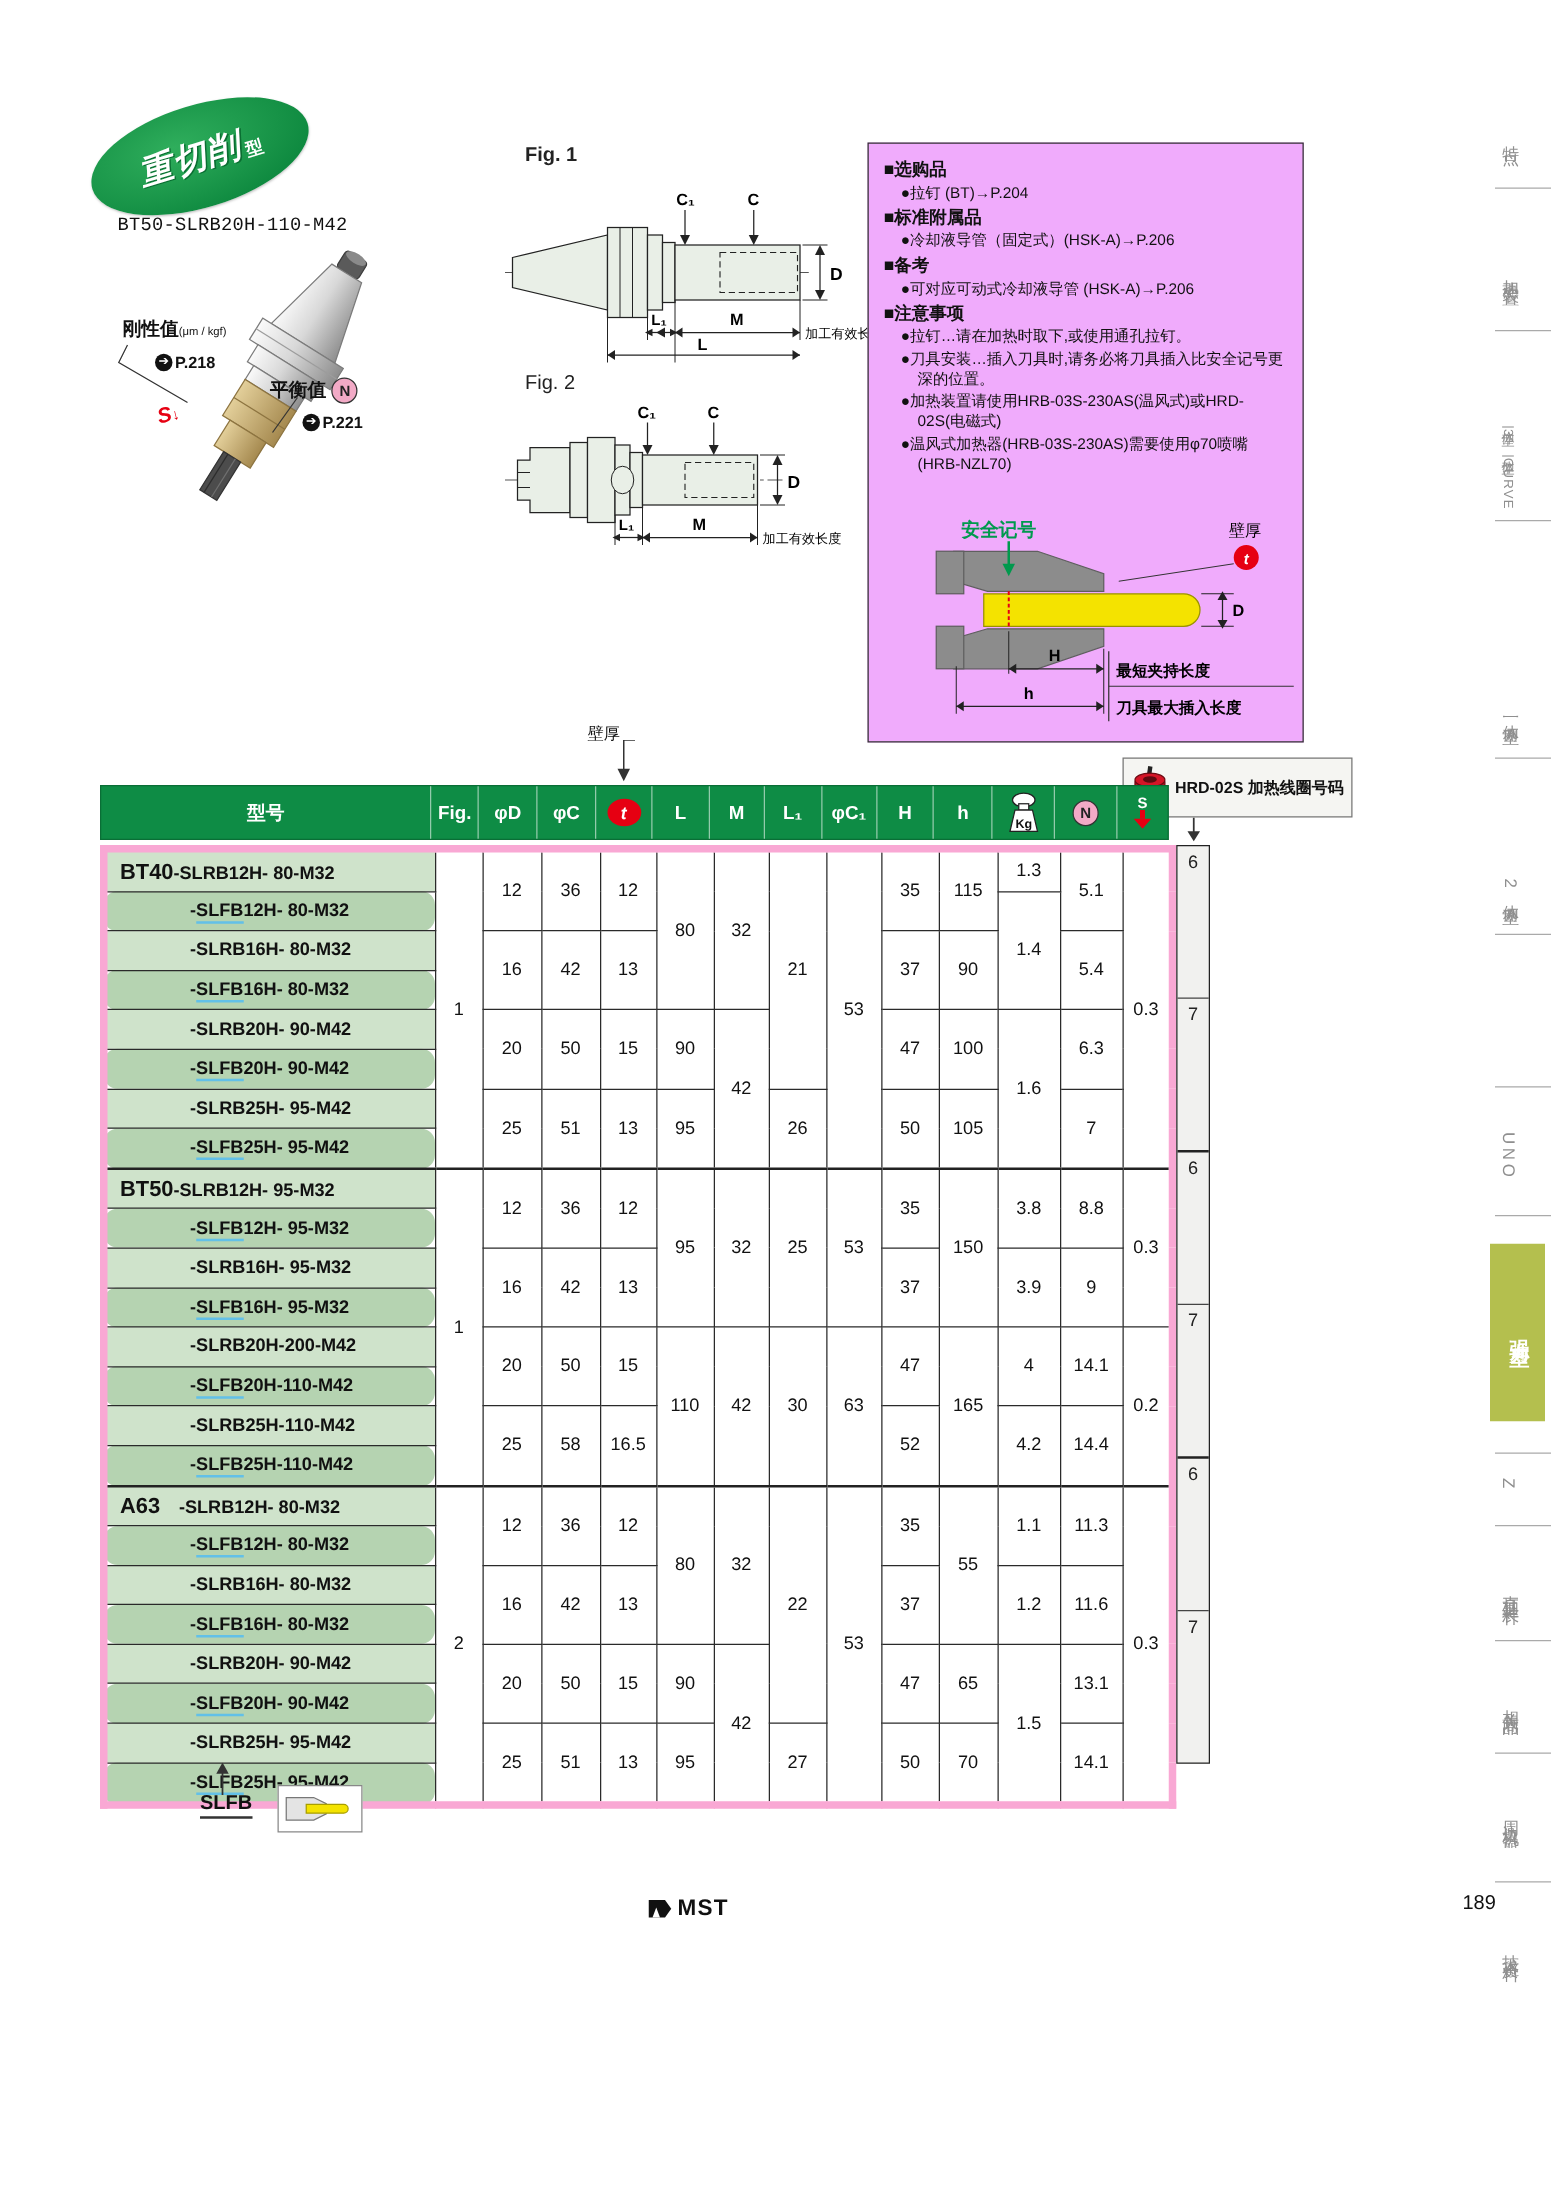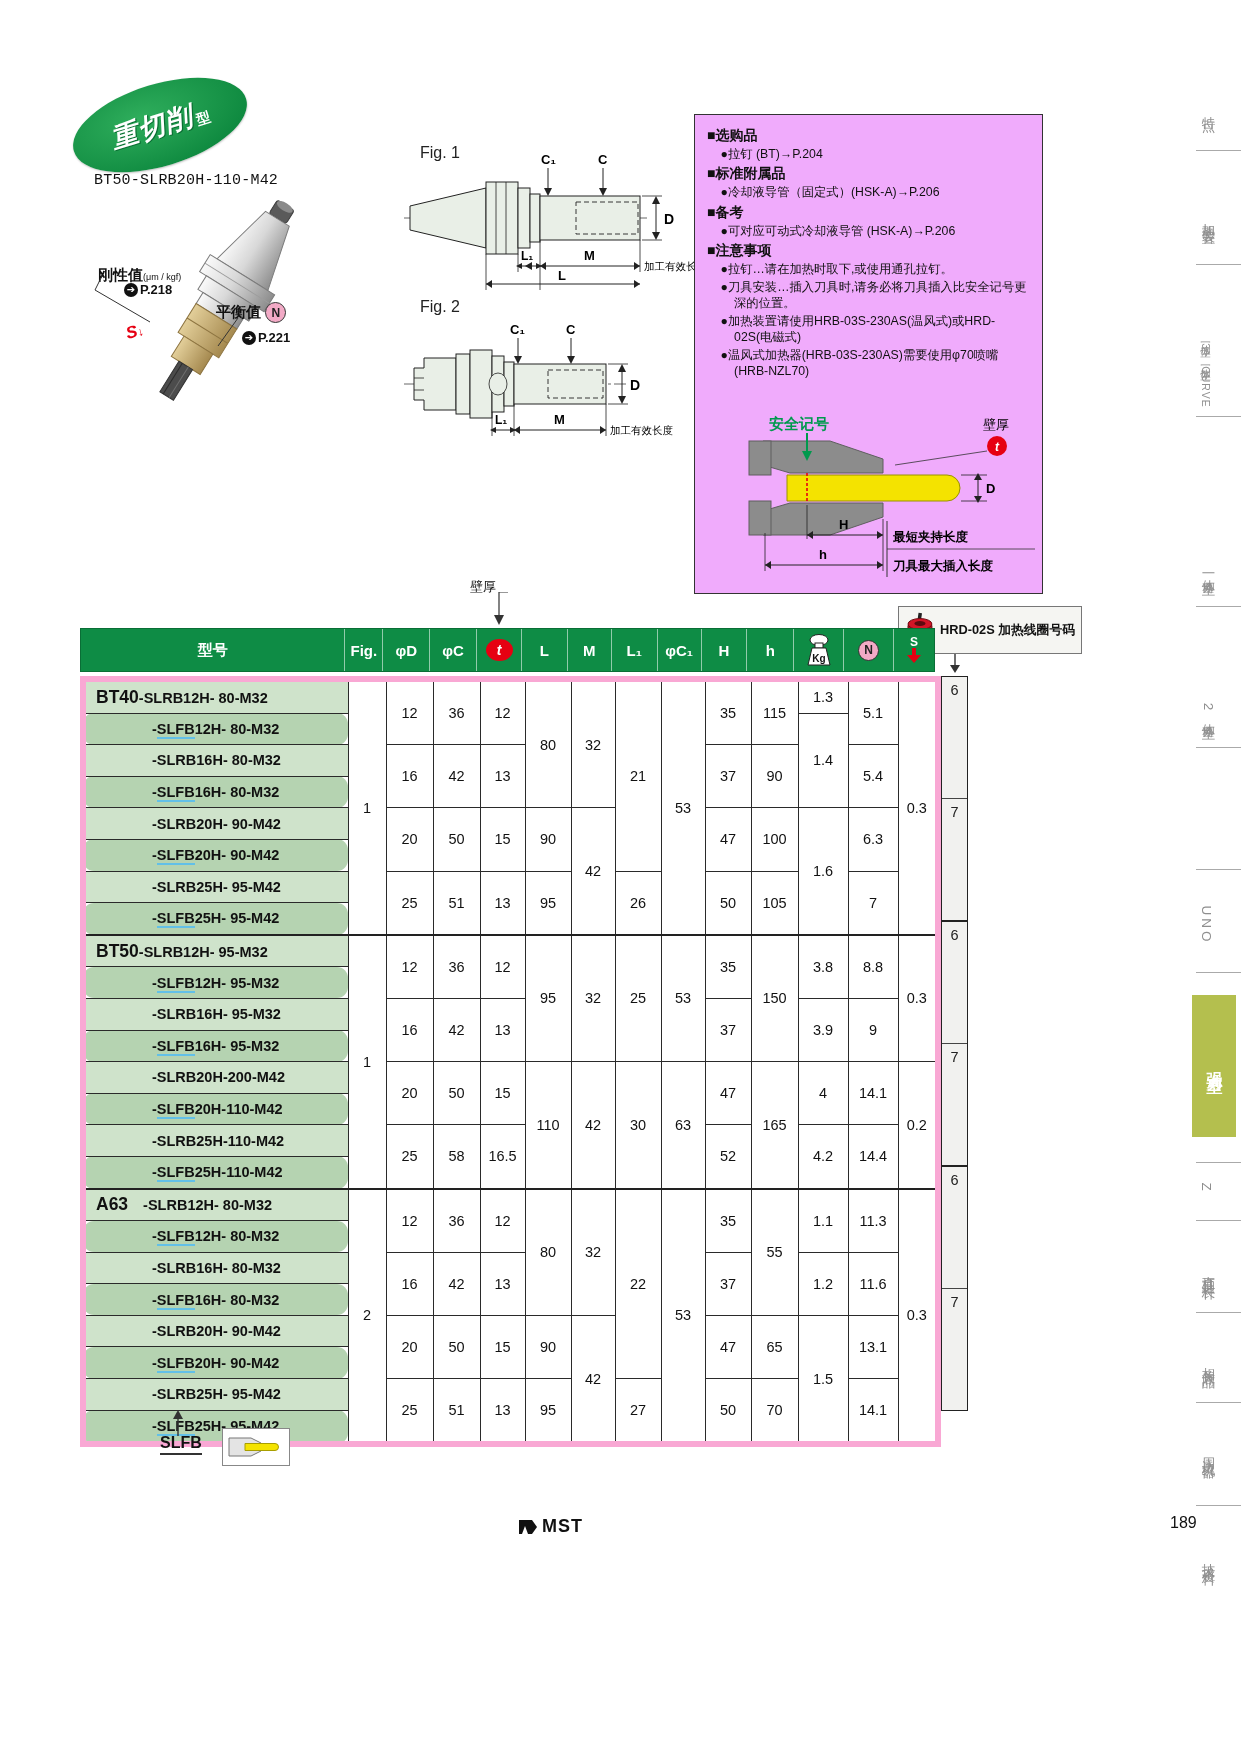--- a/index.html
+++ b/index.html
@@ -157,7 +157,7 @@
   <line x1="148" y1="68" x2="128" y2="96" stroke="#333" stroke-width="1"></line>
 </svg>
 
-<div class="abs figlabel" style="left:420px;top:144px;">Fig. 1</div>
+<div class="abs figlabel" style="left:420px;top:116px;font-weight:bold;">Fig. 1</div>
 <svg class="abs" style="left:398px;top:142px;" width="302" height="154" viewBox="0 0 302 154">
   <line x1="6" y1="76" x2="250" y2="76" stroke="#555" stroke-width=".9" stroke-dasharray="12 3 3 3"></line>
   <polygon points="12,64 88,46 88,106 12,88" fill="#e9efe7" stroke="#222"></polygon>

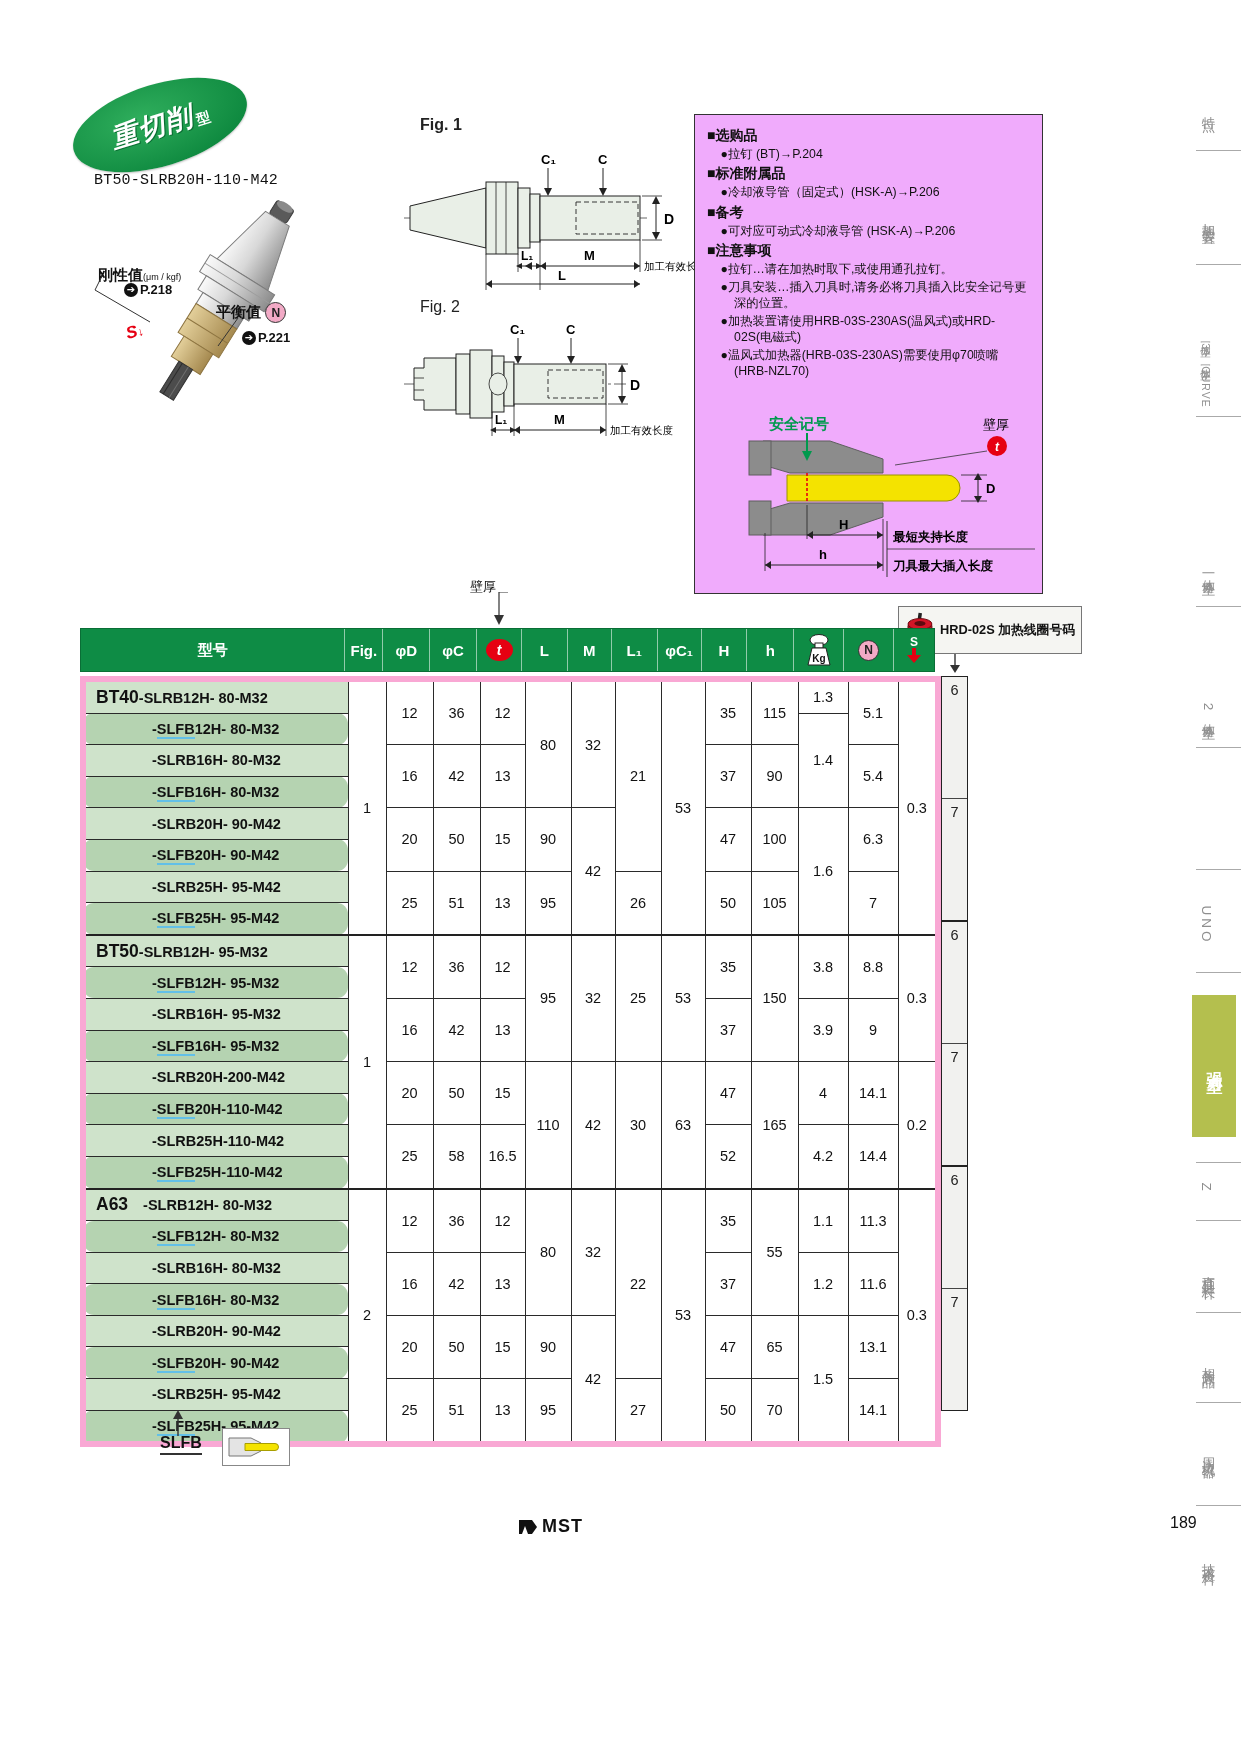--- a/index.html
+++ b/index.html
@@ -134,7 +134,7 @@
   </g>
 </svg>
 
-<div class="abs" style="left:98px;top:254px;margin-top:12px;">
+<div class="abs" style="left:98px;top:254px;">
   <span class="lbl-b">刚性值</span><span class="unit">(μm / kgf)</span>
 </div>
 <div class="abs pbadge" style="left:124px;top:282px;">

